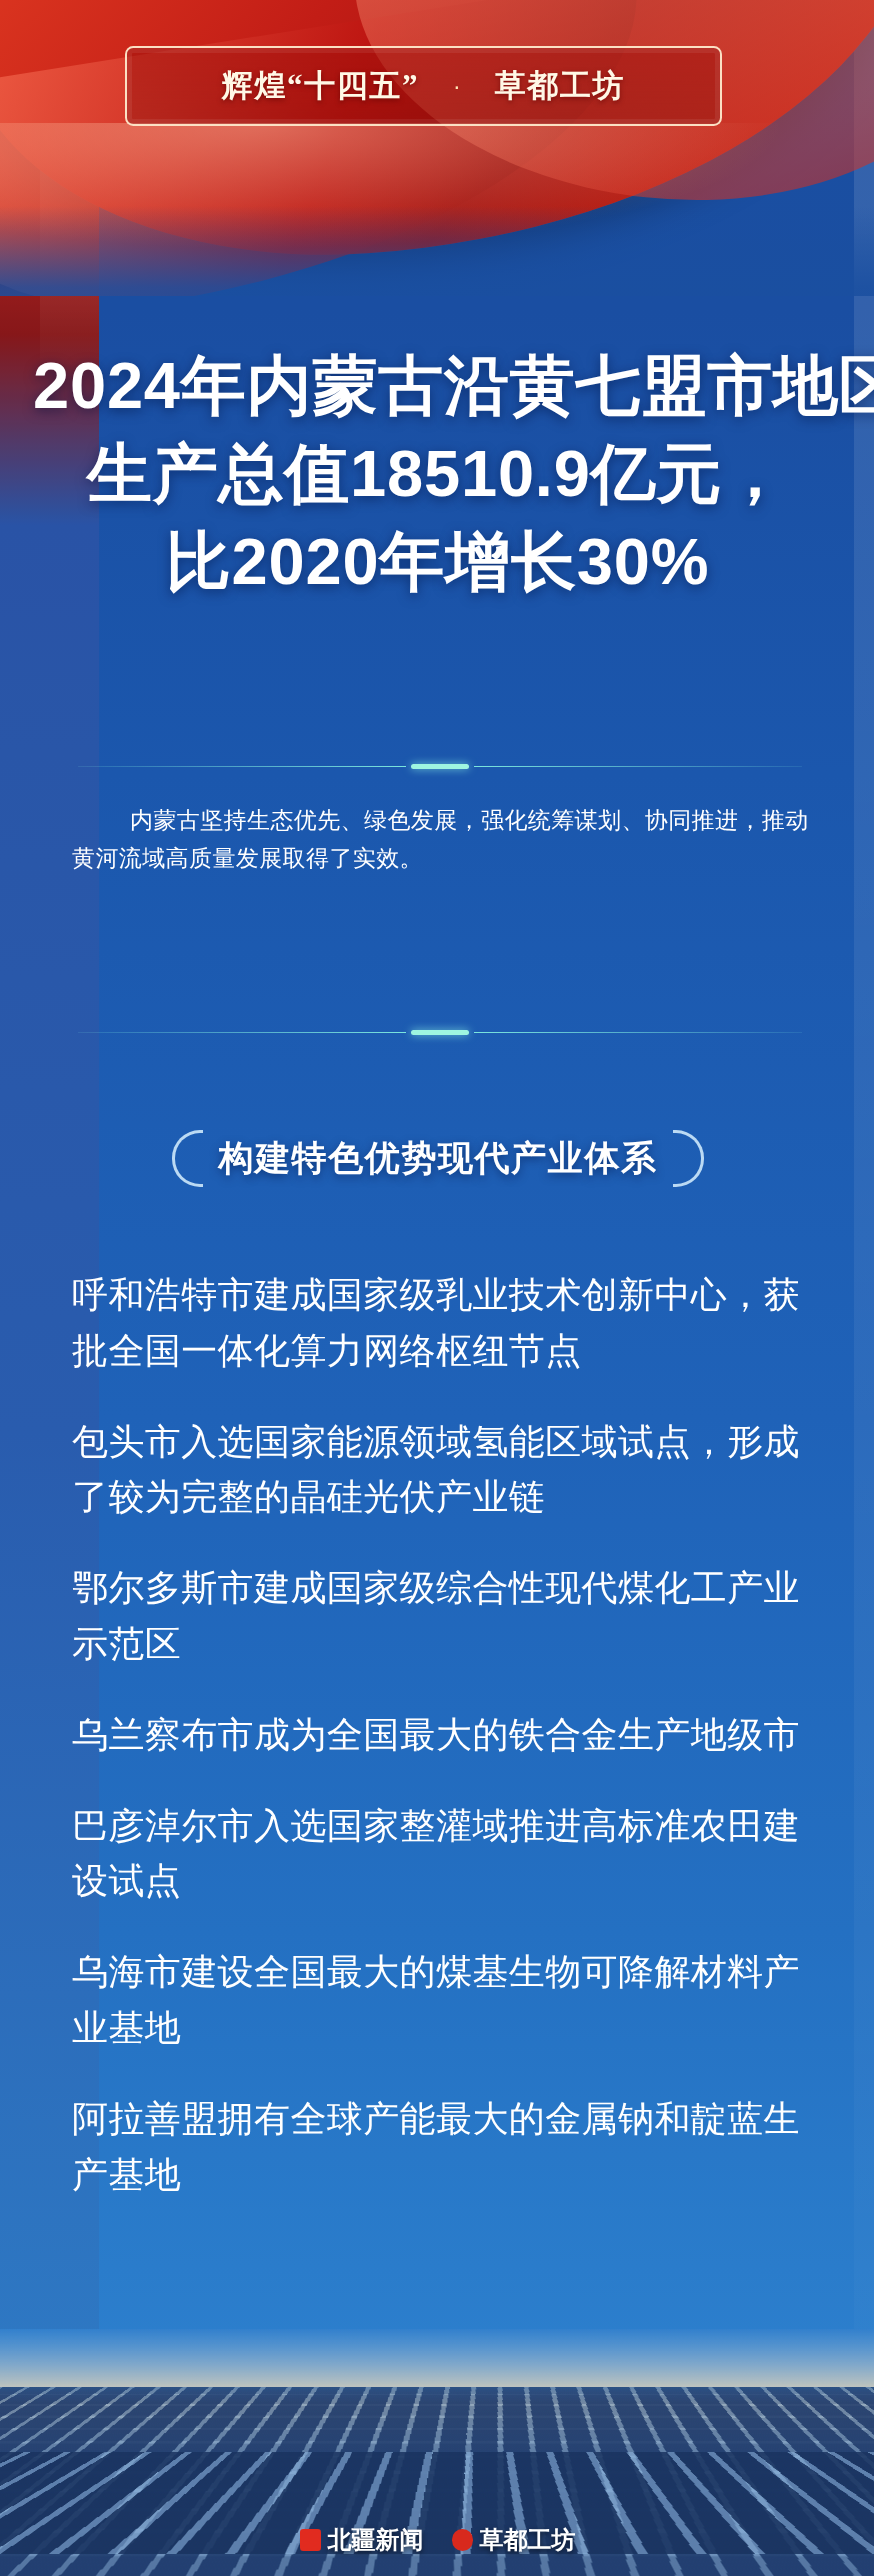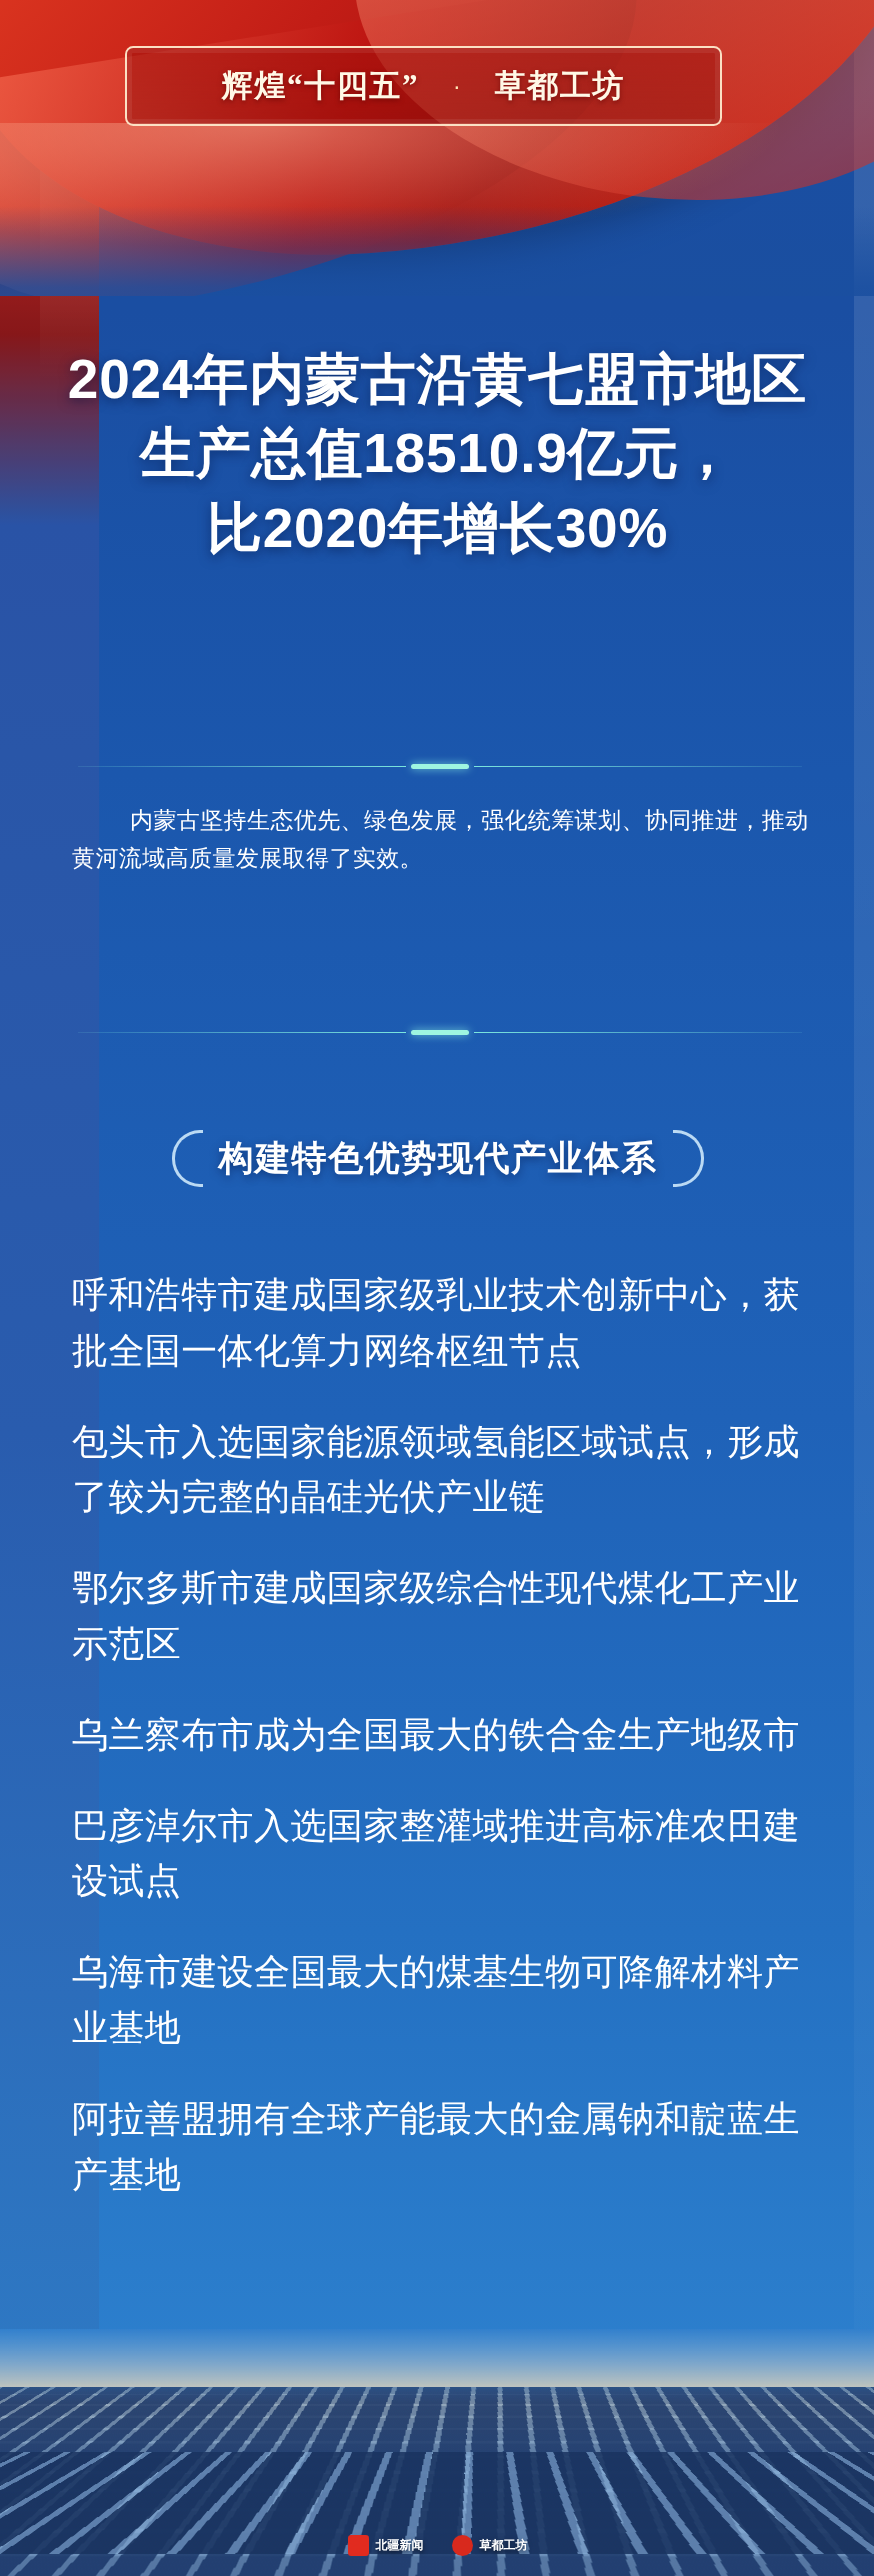--- a/index.html
+++ b/index.html
@@ -113,7 +113,7 @@
     width: 809px;
     text-align: center;
     color: #ffffff;
-    font-size: 55px;
+    font-size: 65px;
     line-height: 1.35;
     font-weight: bold;
     letter-spacing: 0.8px;

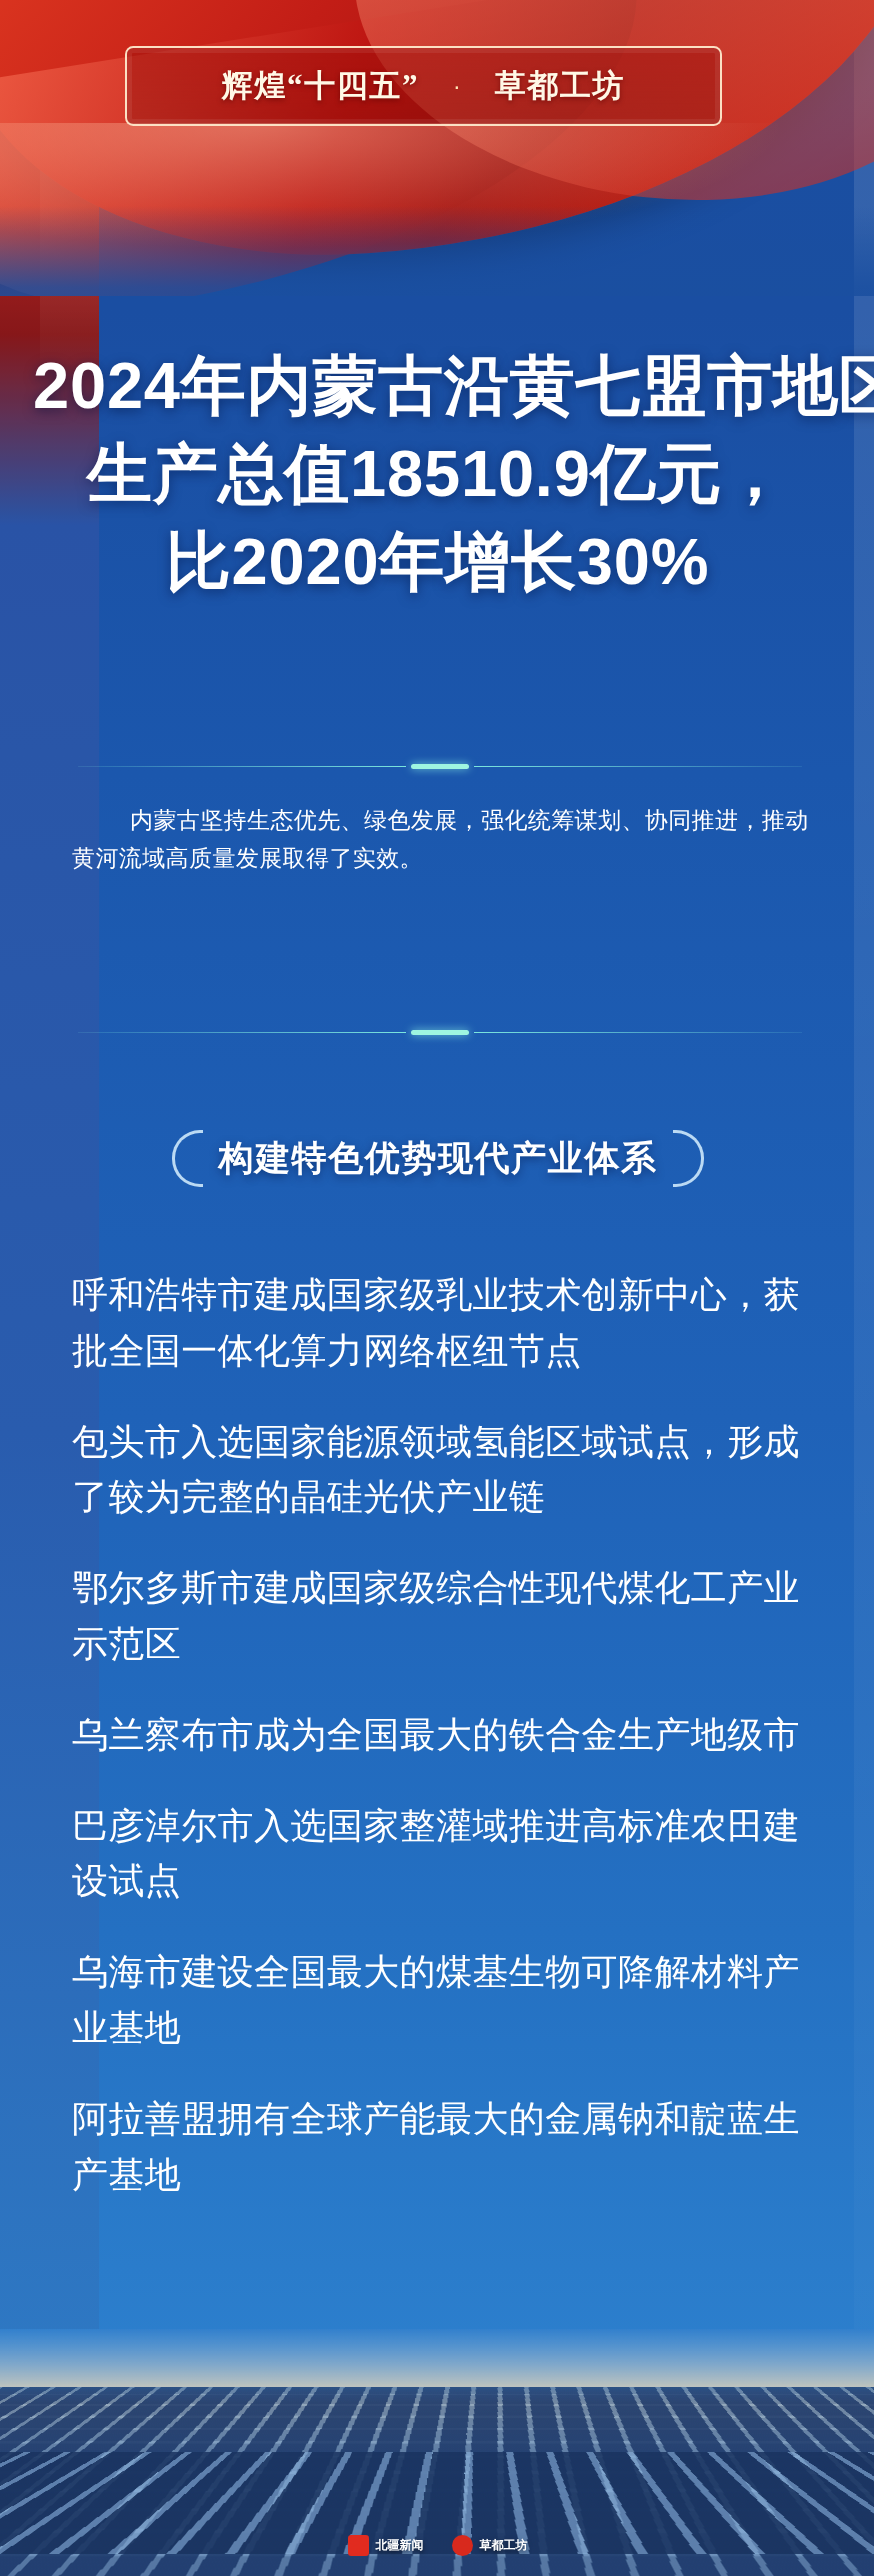--- a/index.html
+++ b/index.html
@@ -244,7 +244,7 @@
   }
   .logo {
     display: flex; align-items: center; gap: 6.6px;
-    color: #ffffff; font-size: 12px; font-weight: bold;
+    color: #ffffff; font-size: 24px; font-weight: bold;
     text-shadow: 0 1.6px 5px rgba(0,0,0,.6);
   }
   .logo .mark {

